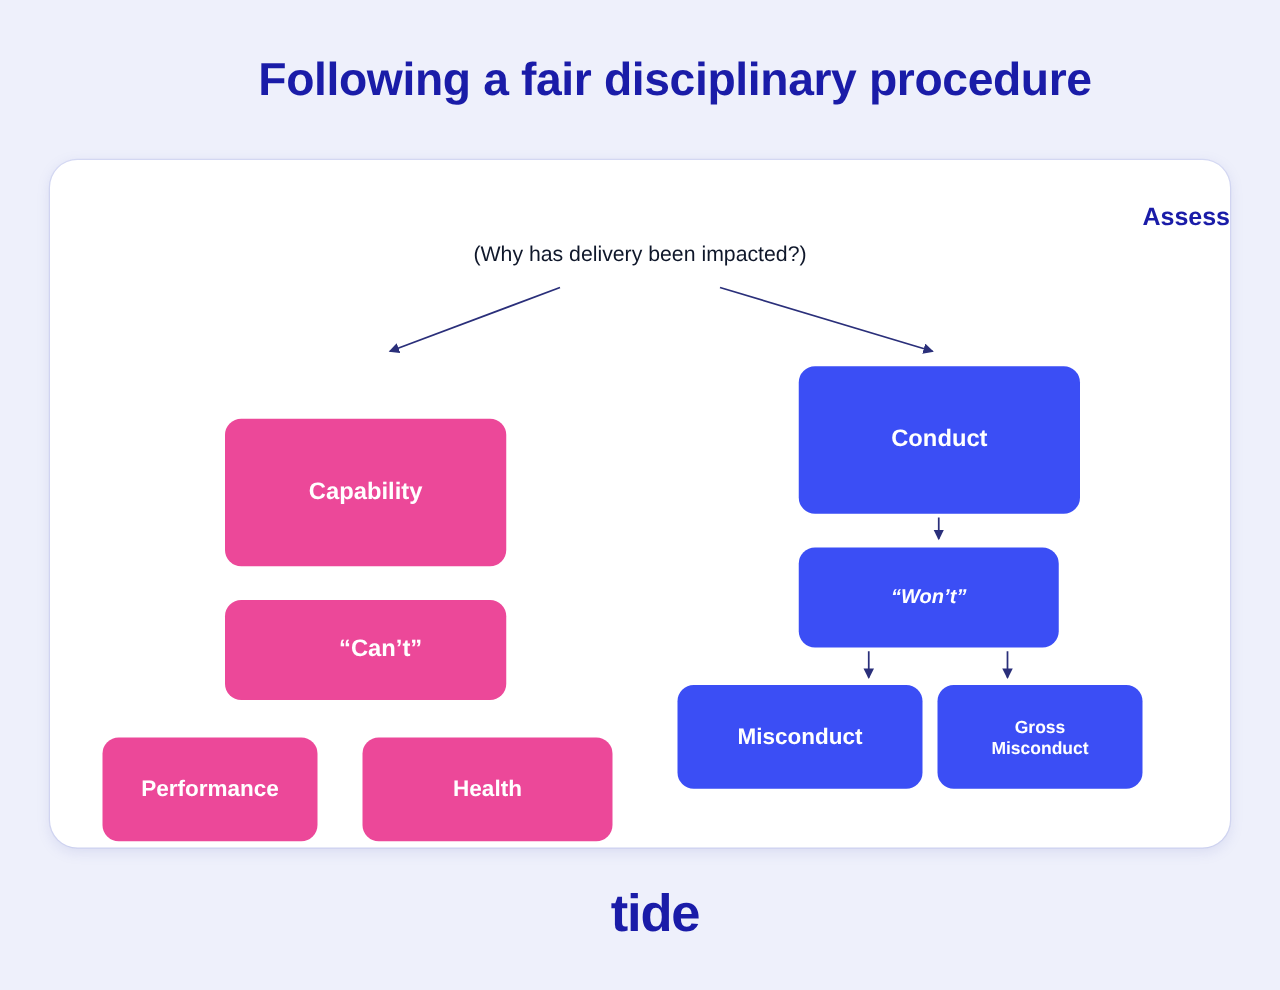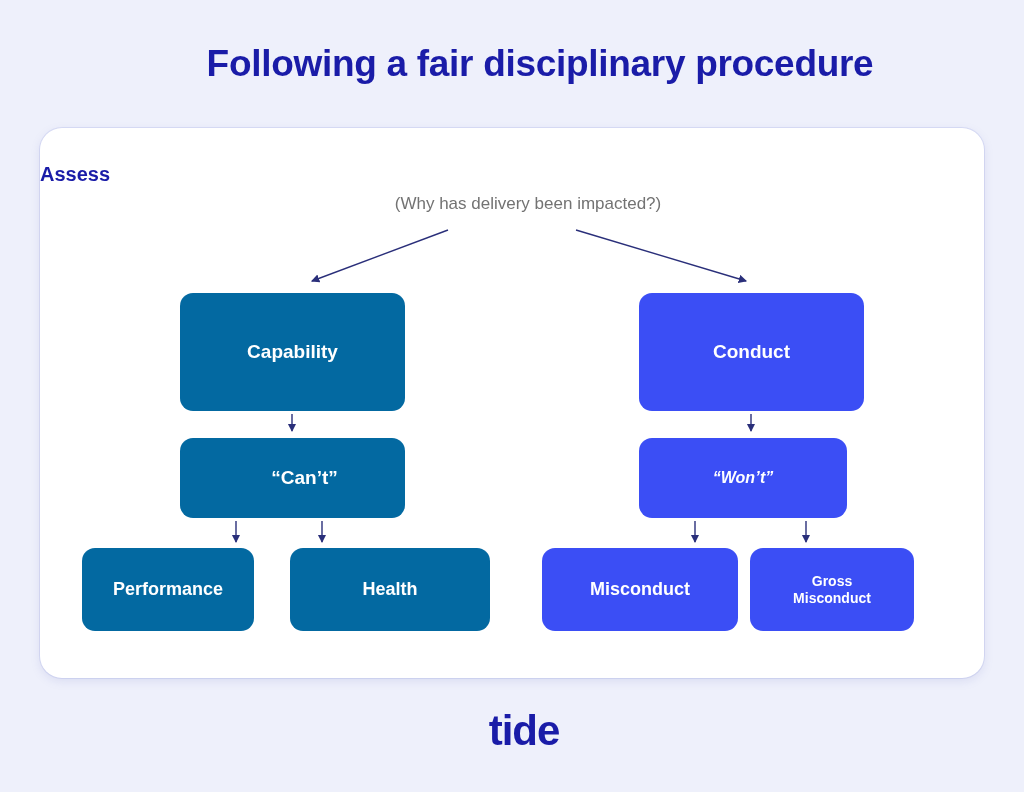--- a/index.html
+++ b/index.html
@@ -44,7 +44,7 @@
     left: 0;
     top: 35px;
     width: 944px;
-    text-align: left;
+    text-align: right;
     font-size: 20px;
     font-weight: bold;
     color: #1a1ca8;

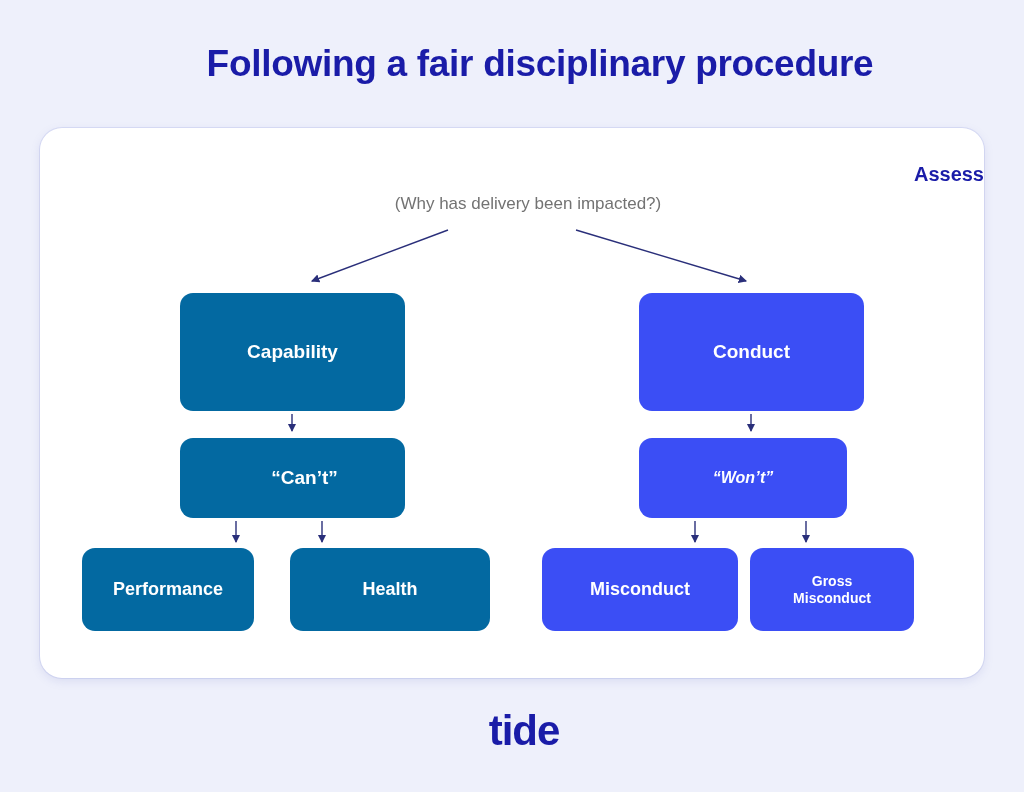--- a/index.html
+++ b/index.html
@@ -57,8 +57,7 @@
     text-align: center;
     font-size: 17px;
     font-weight: normal;
-    color: #737373;
-    padding-left: 16px;
+    color: #0f172a;
   }
 
   .node {

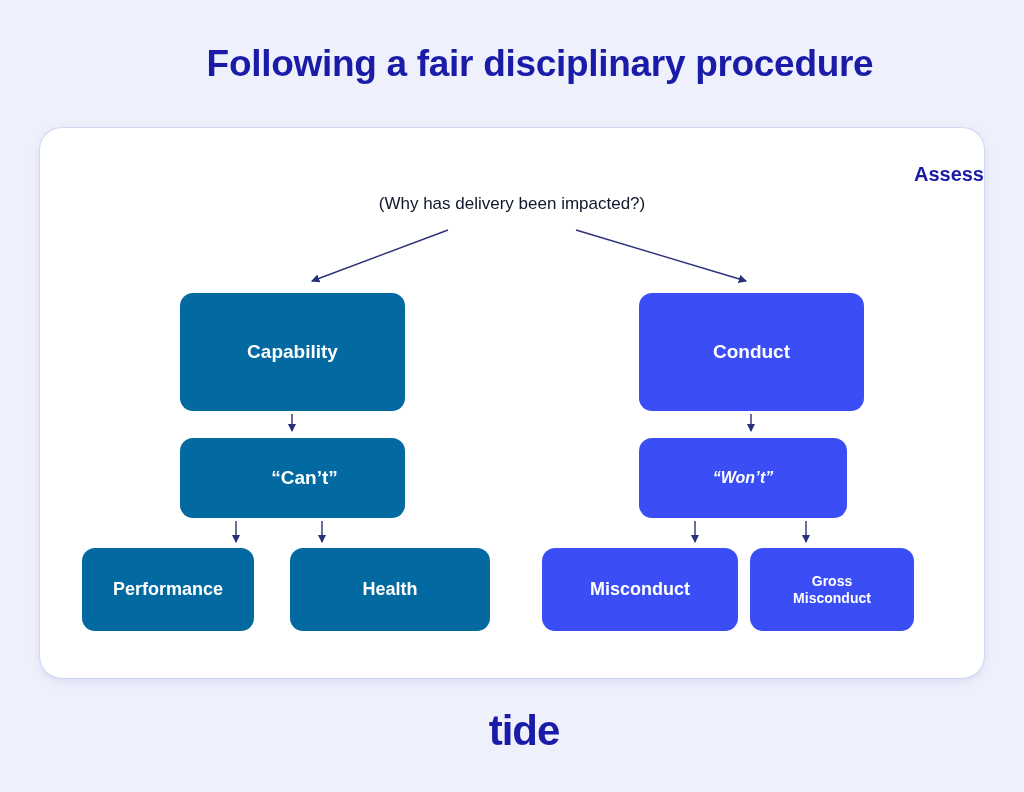--- a/index.html
+++ b/index.html
@@ -72,7 +72,7 @@
     box-sizing: border-box;
     line-height: 1.18;
   }
-  .node.navy  { background: #0369a1; }
+  .node.navy  { background: #ec4899; margin-top: 42px; }
   .node.royal { background: #3b4ef5; }
 
   

